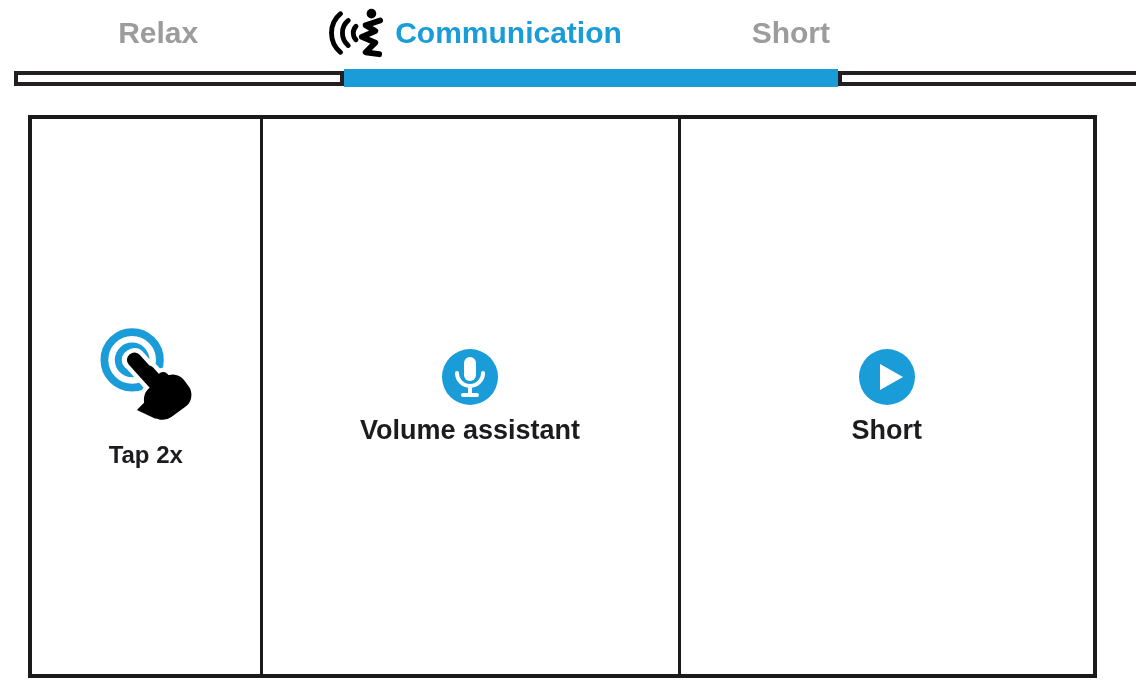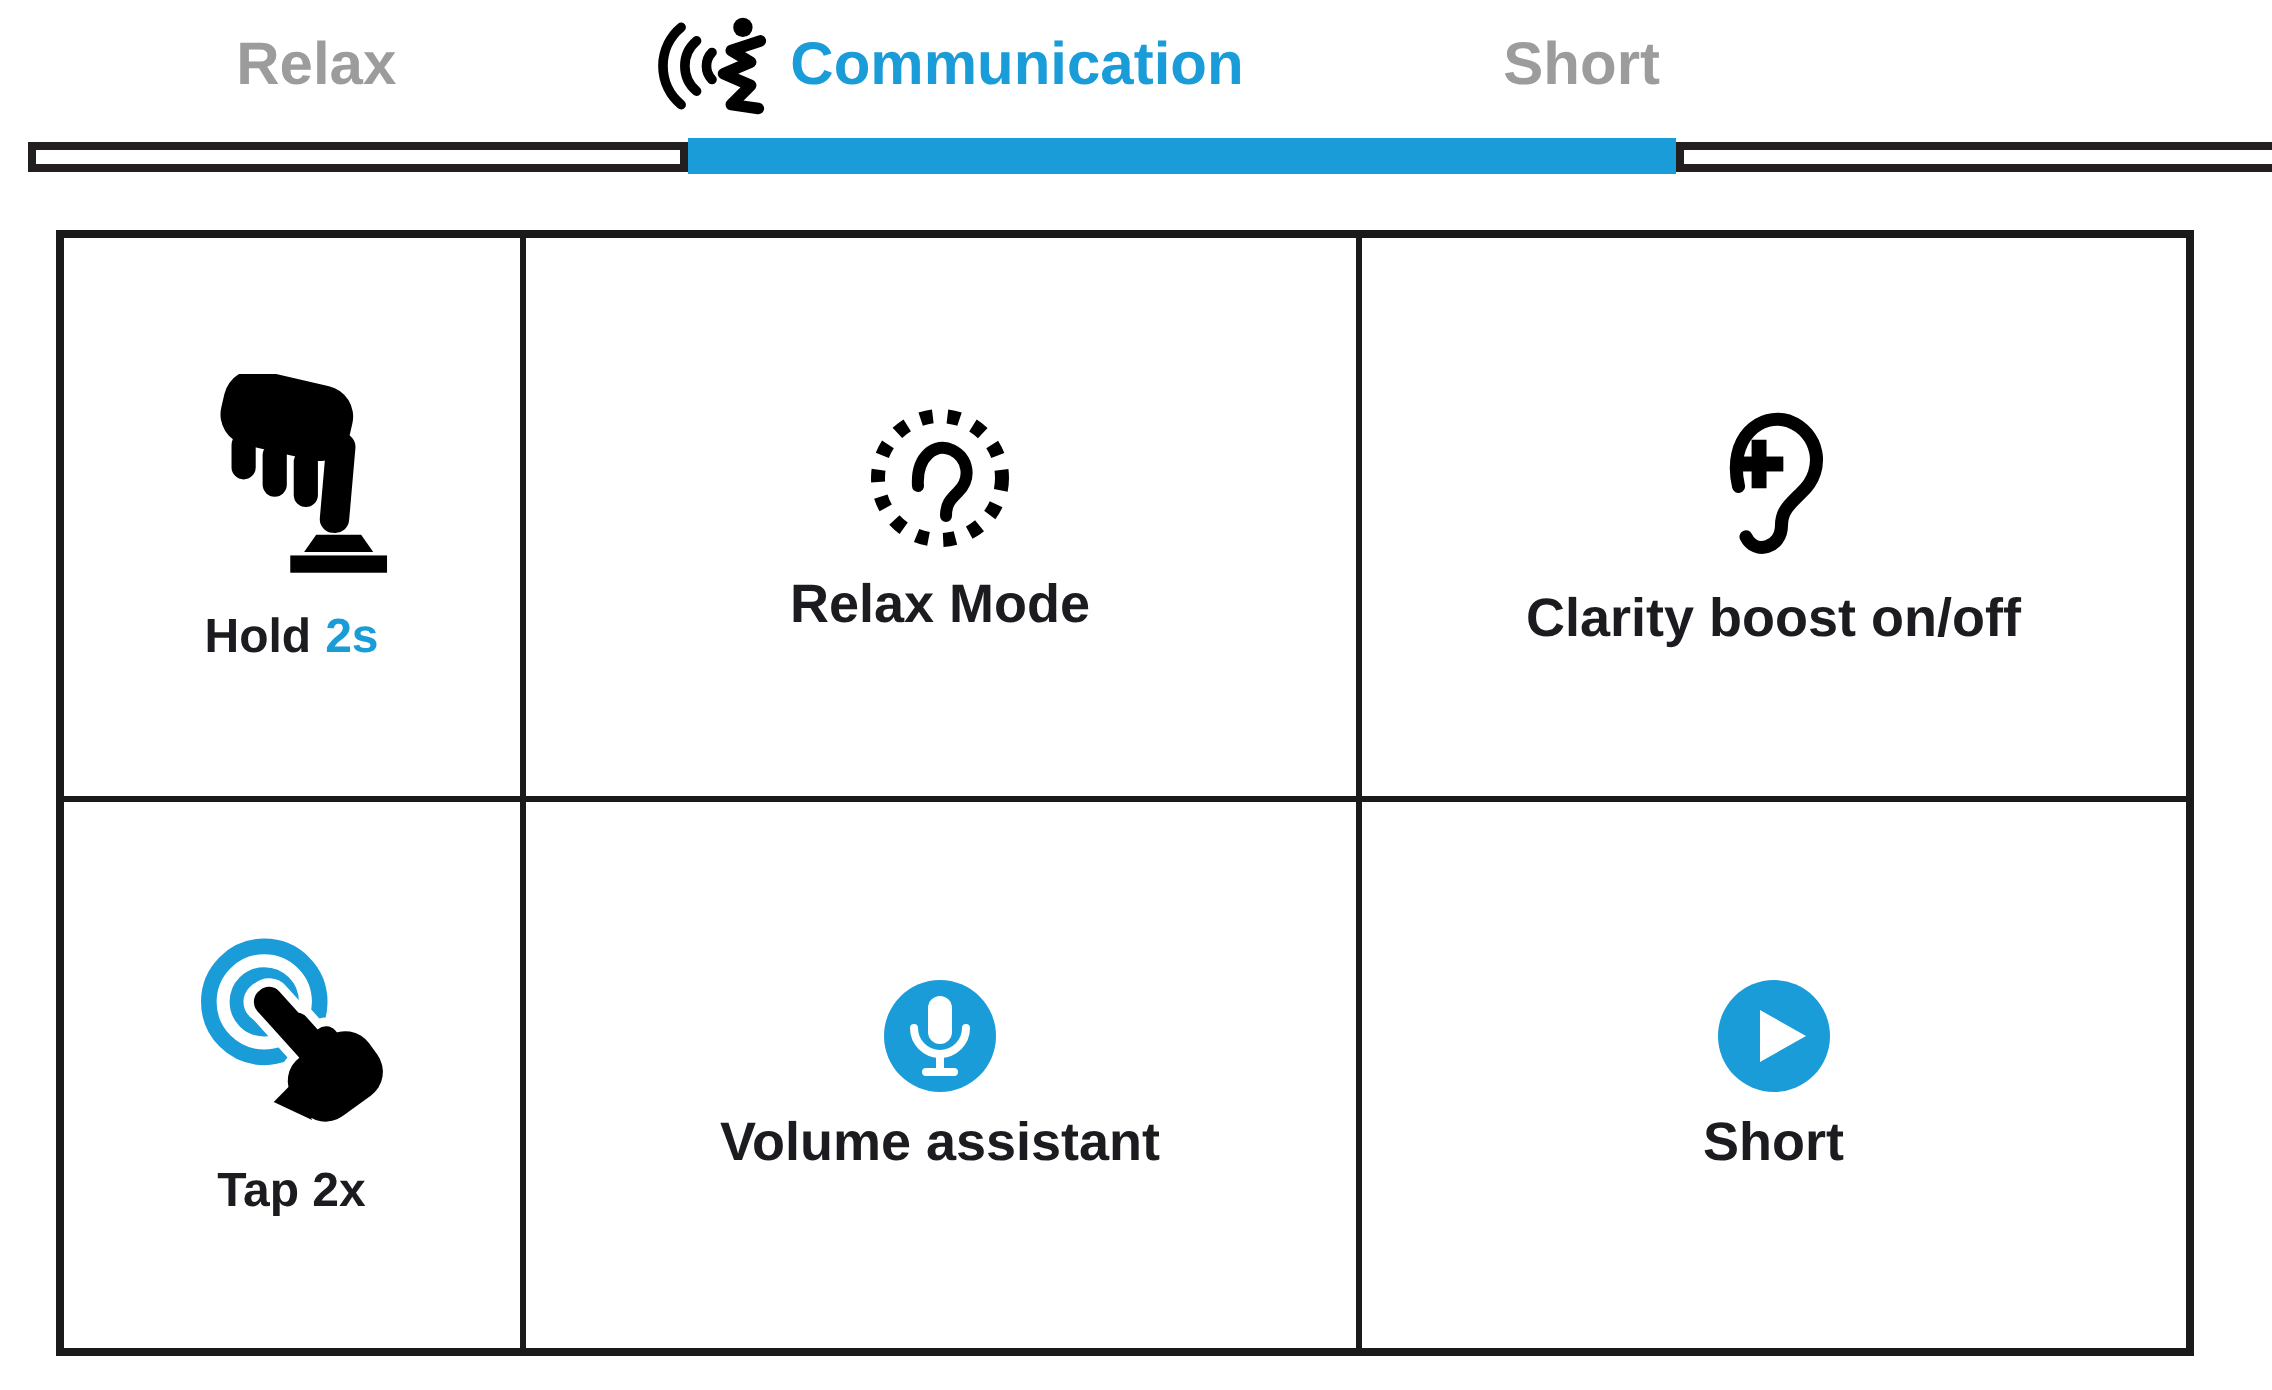--- a/index.html
+++ b/index.html
@@ -190,32 +190,6 @@
   <tbody>
 
 
-  <tr class="r2">
-    <td>
-      <div class="cell">
-        <svg class="press-icon">
-              <use href="#sym-hold"></use>
-            </svg>
-        <div class="gesture-label"><span>Hold</span><span class="gtime">2s</span></div>
-      </div>
-    </td>
-    <td>
-      <div class="cell">
-        <svg class="relax-icon">
-              <use href="#sym-relax"></use>
-            </svg>
-        <div class="action-label">Relax Mode</div>
-      </div>
-    </td>
-    <td>
-      <div class="cell">
-        <svg class="clarity-icon">
-              <use href="#sym-clarity"></use>
-            </svg>
-        <div class="action-label">Clarity boost on/off</div>
-      </div>
-    </td>
-  </tr>
 
   <tr class="r3">
     <td>

